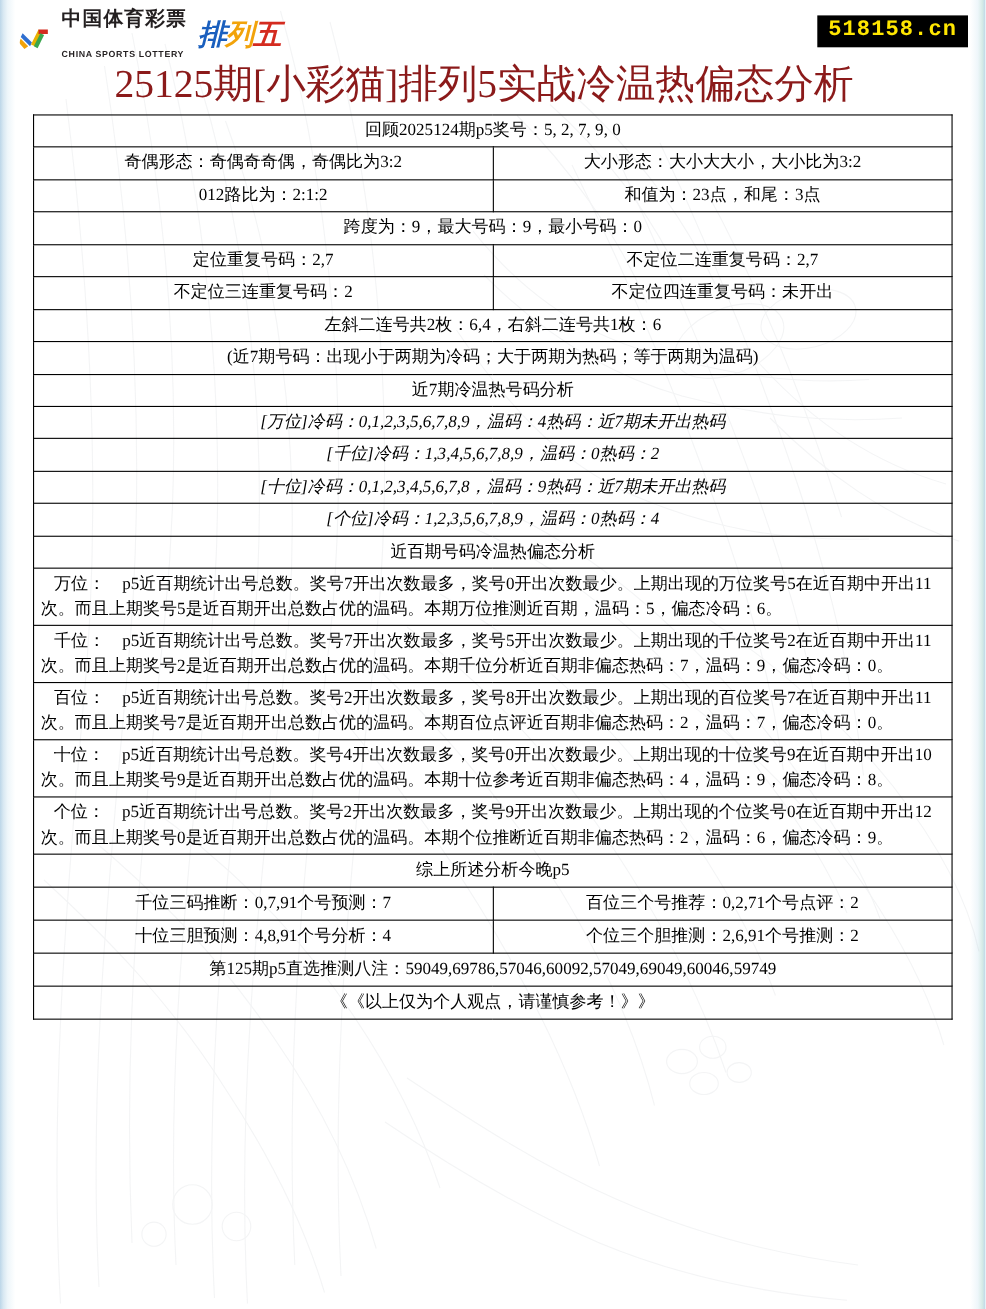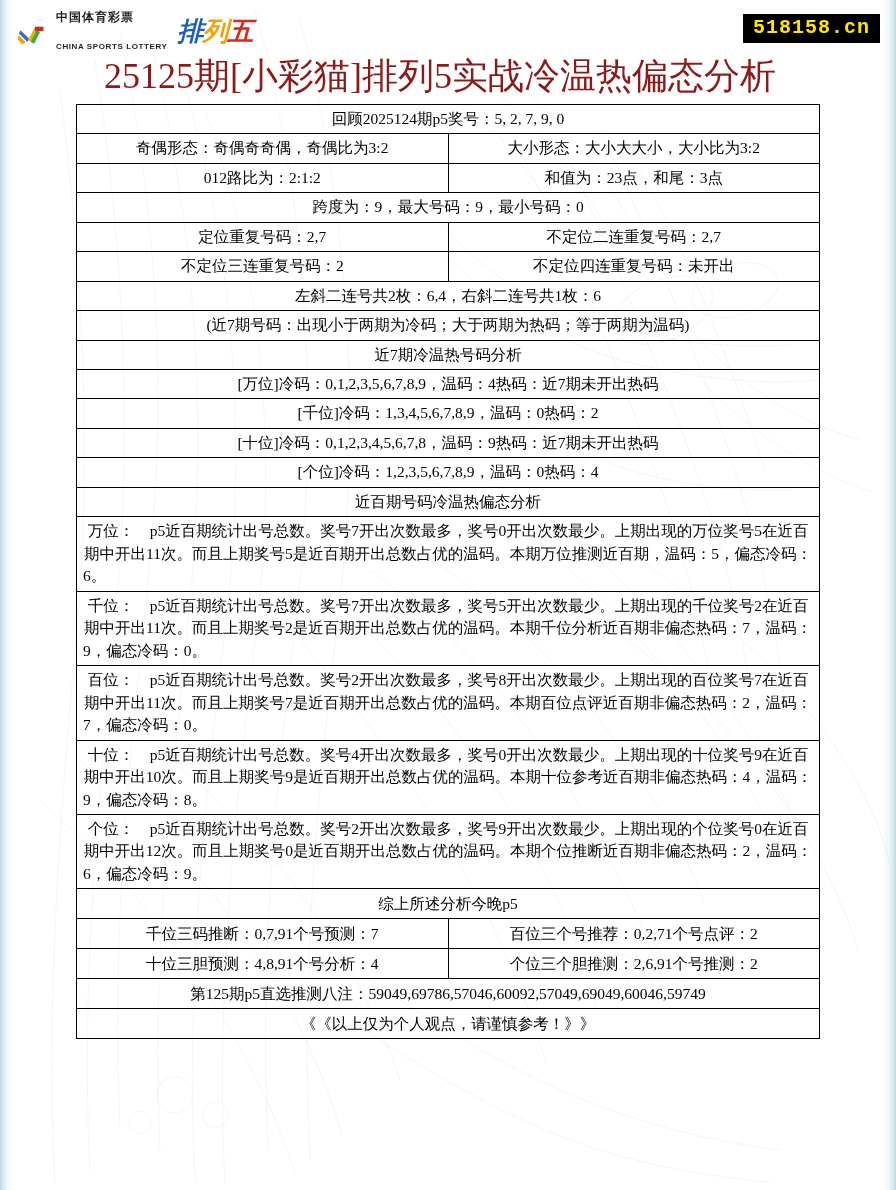--- a/index.html
+++ b/index.html
@@ -56,7 +56,7 @@
     font-family: "Liberation Sans", sans-serif;
   }
   .logo-cn .big {
-    font-size: 12px; font-weight: bold; color: #231f20;
+    font-size: 18px; font-weight: bold; color: #231f20;
     letter-spacing: 1px;
   }
   .logo-cn .small {

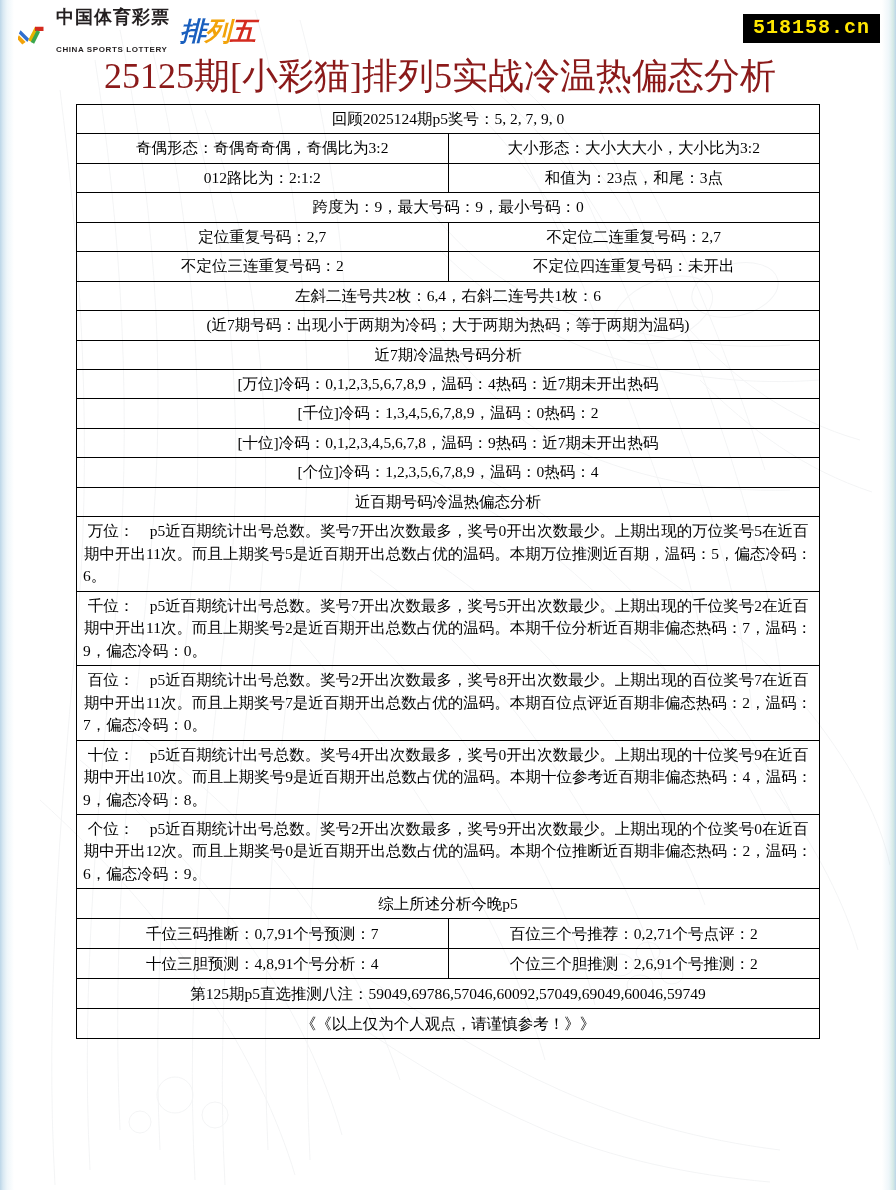--- a/index.html
+++ b/index.html
@@ -99,7 +99,7 @@
 
   
   table.grid {
-    width: 744px;
+    width: 836px;
     margin: 0 auto;
     border-collapse: collapse;
     background: transparent;

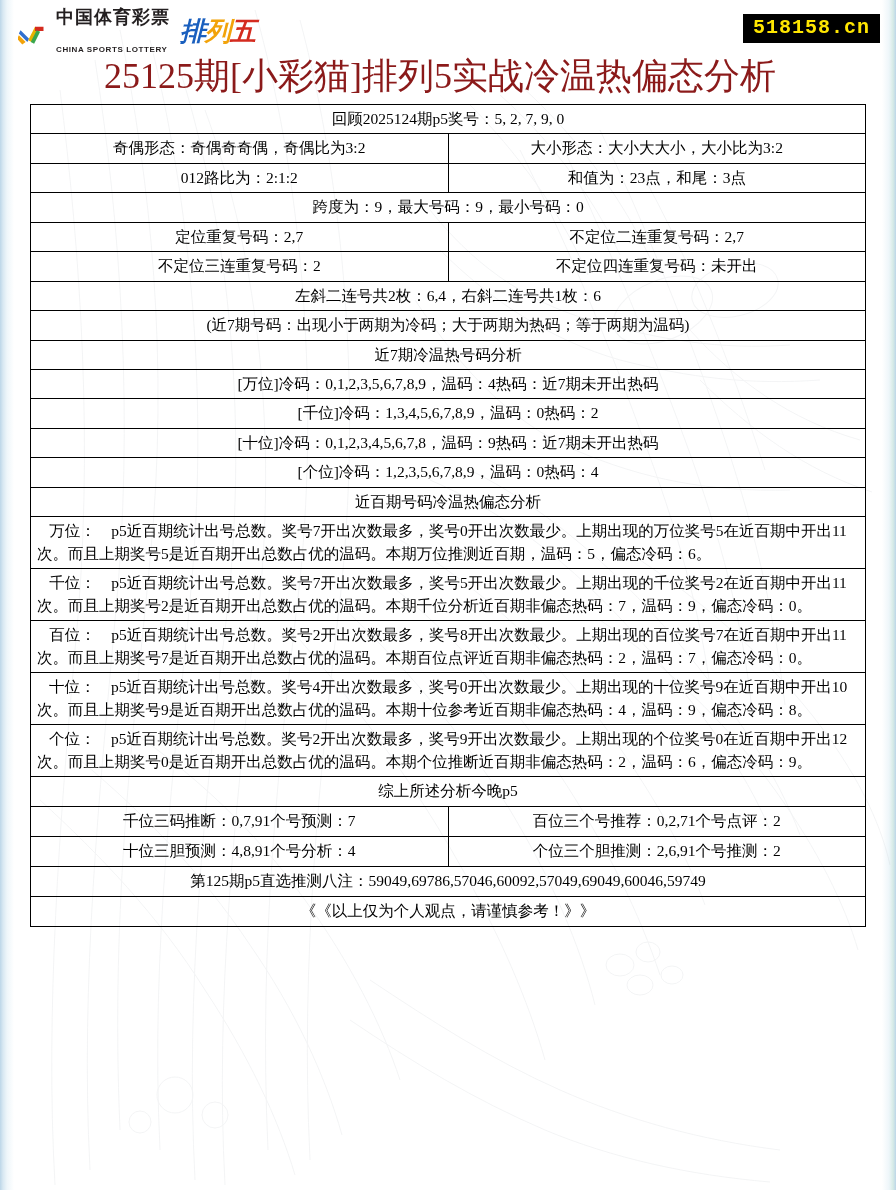--- a/index.html
+++ b/index.html
@@ -114,7 +114,7 @@
     line-height: 1.45;
     background: transparent;
   }
-  td.left { text-align: left; padding-left: 8px; }
+  td.left { text-align: left; padding-left: 8px; font-style: italic; }
   td.para {
     text-align: justify;
     text-align-last: left;

